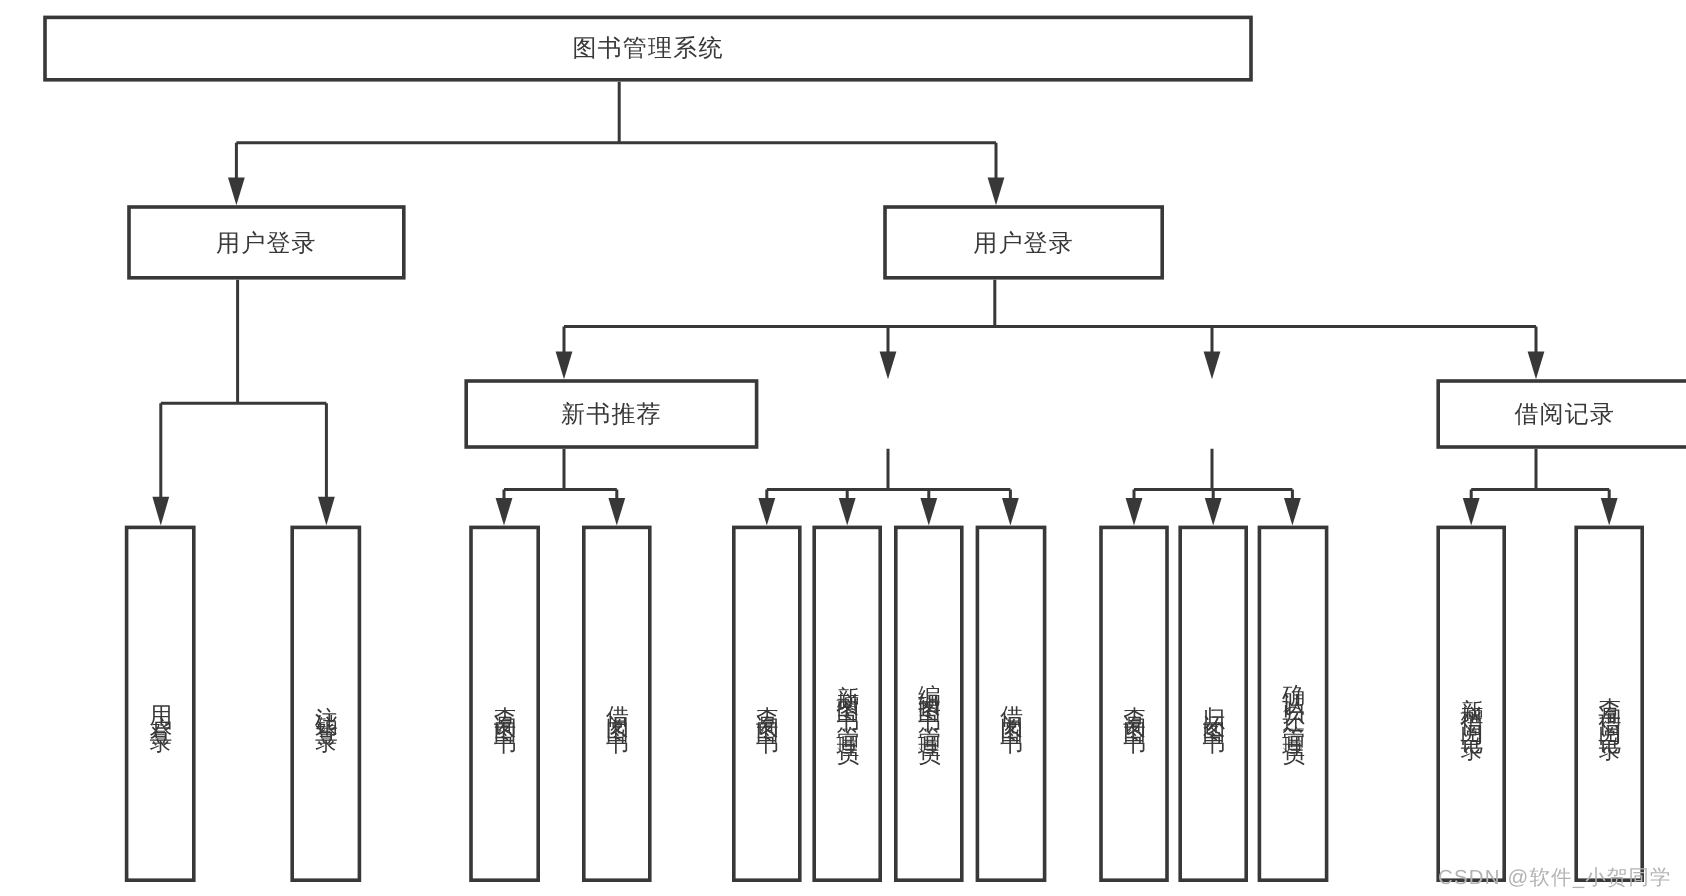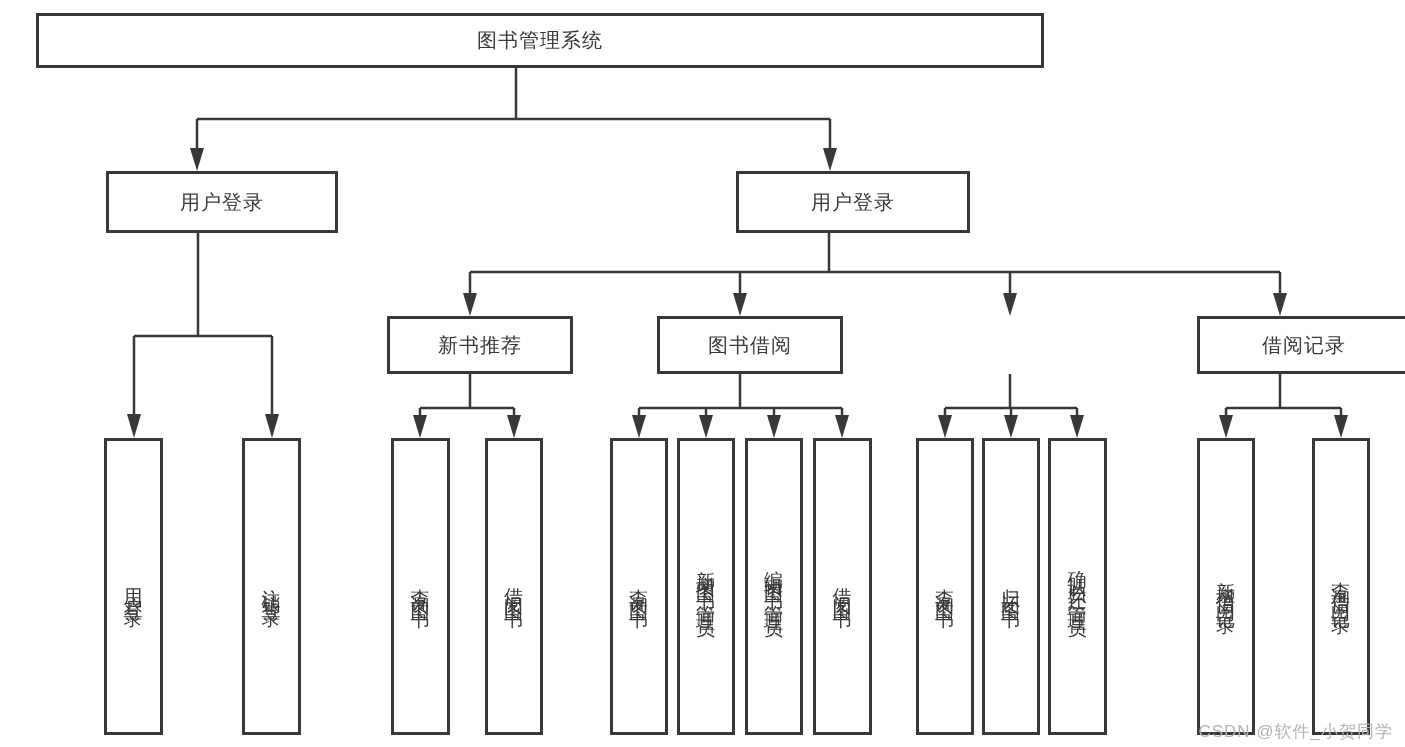--- a/index.html
+++ b/index.html
@@ -40,7 +40,7 @@
   .n-user-login{left:82px;top:171px;width:232px;height:62px;}
   .n-book-mgmt{left:712px;top:171px;width:234px;height:62px;}
   
-  .n-l3{top:316px;height:58px;width:186px;}
+  .n-l3{top:316px;height:58px;width:245px;}
   .n-new-book{left:363px;}
   .n-borrow{left:633px;}
   .n-current{left:903px;}

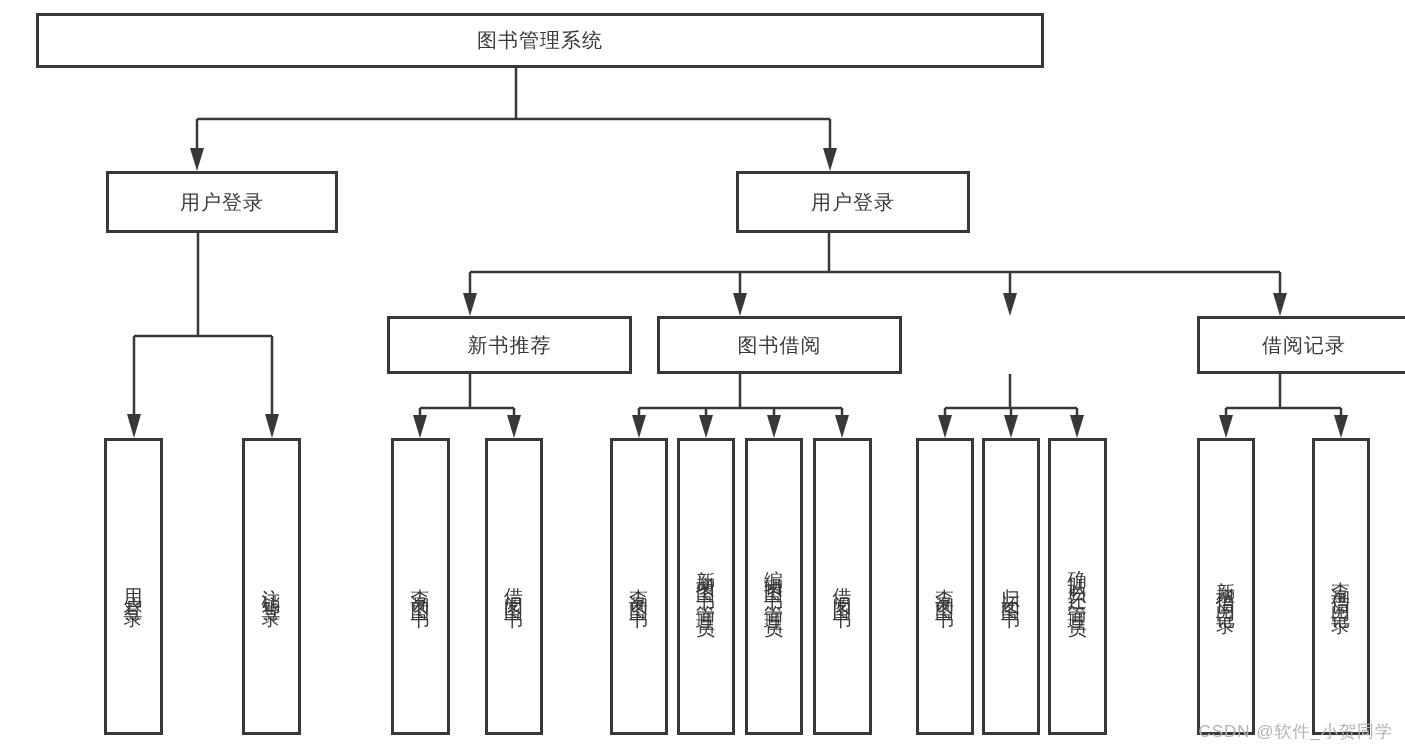--- a/index.html
+++ b/index.html
@@ -132,9 +132,6 @@
   <div class="node hbox n-l3 n-new-book">
     <span>新书推荐</span>
   </div>
-  <div class="node hbox n-l3 n-borrow">
-    <span>图书借阅</span>
-  </div>
   <div class="node hbox n-l3 n-records">
     <span>借阅记录</span>
   </div>

